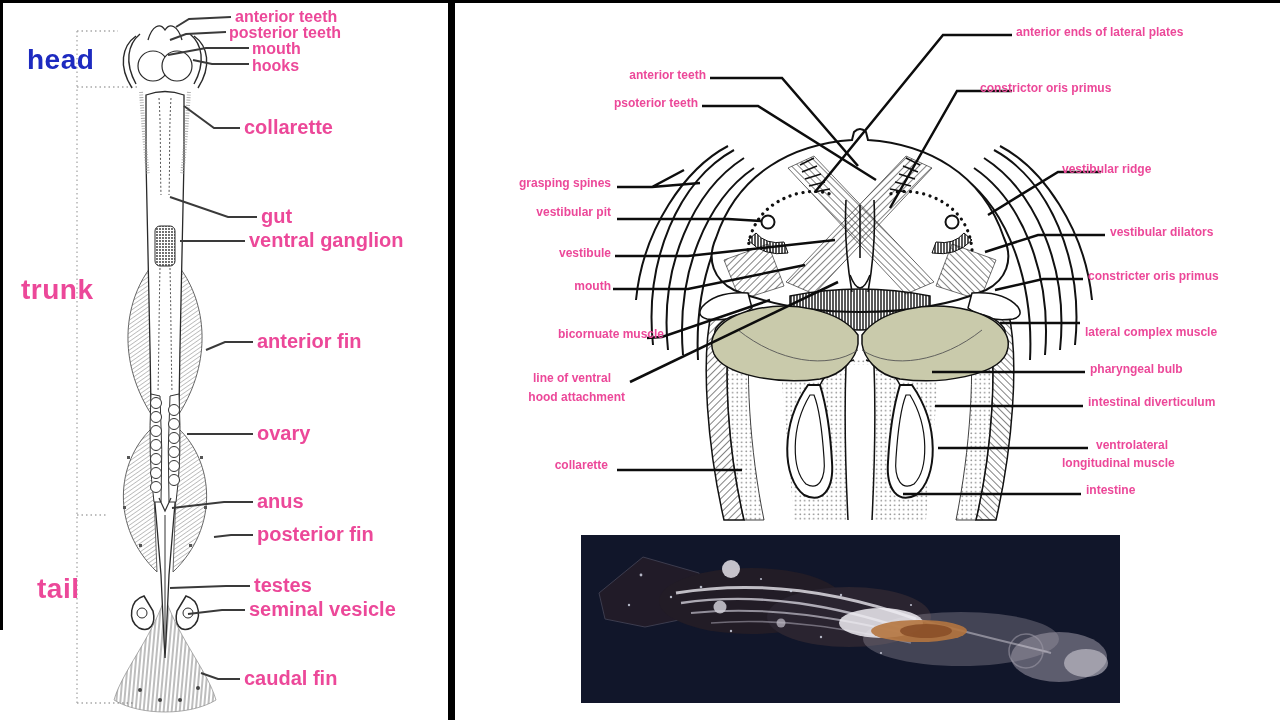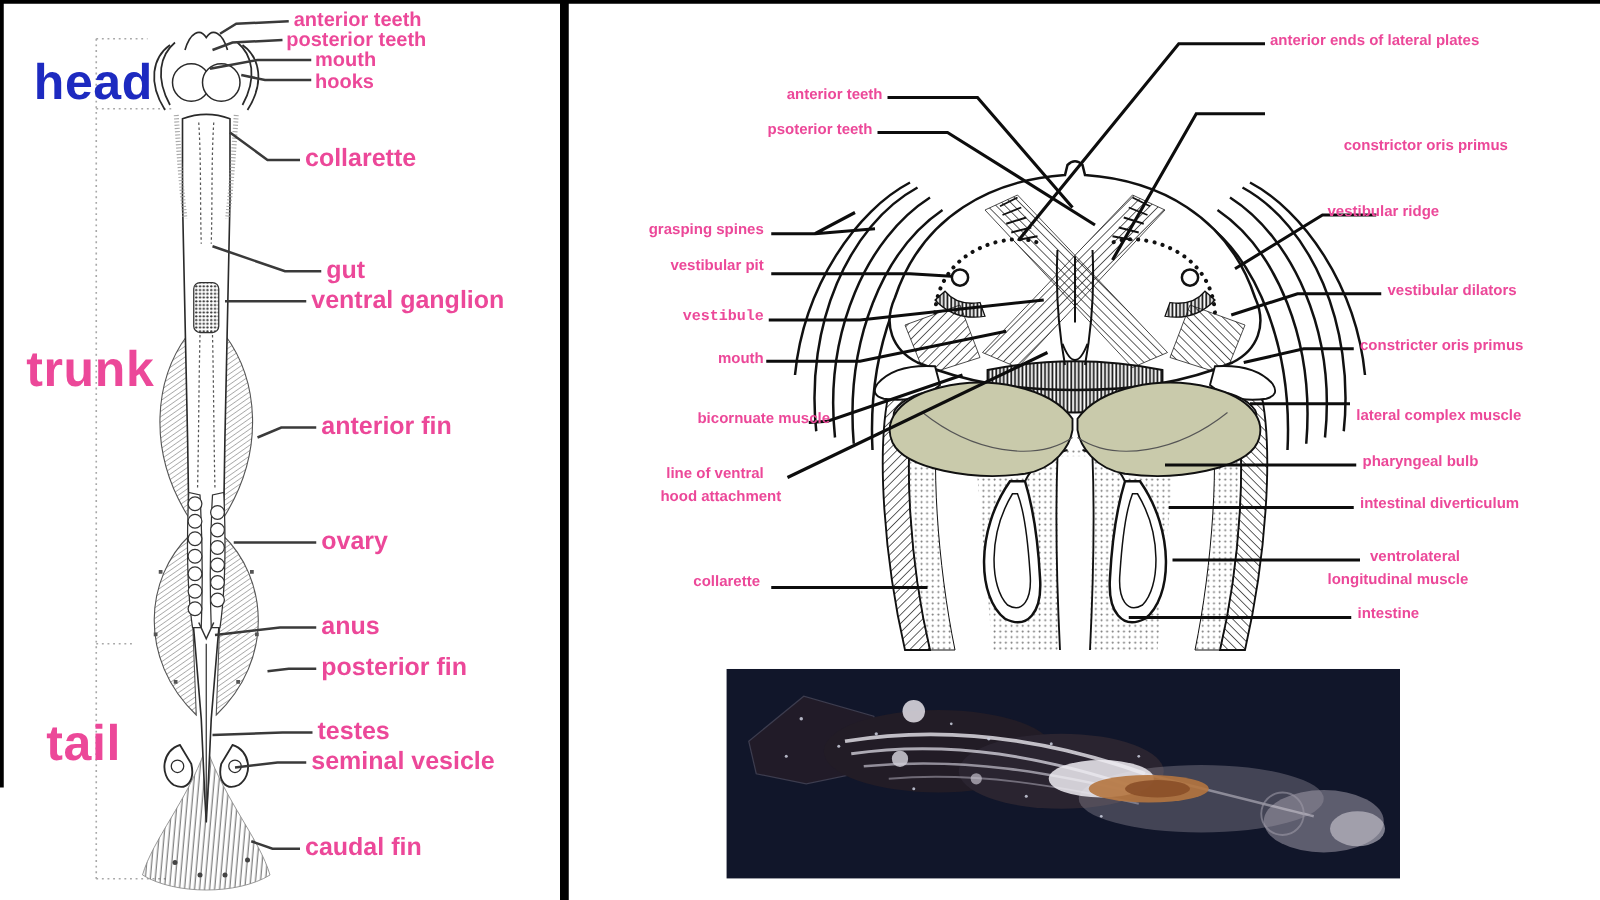--- a/index.html
+++ b/index.html
@@ -10,7 +10,7 @@
   .md{font-size:20px;}
   .rp{font-size:12px;}
   .ra{text-align:right;}
-  .region{font-size:40px;letter-spacing:0.5px;}
+  .region{font-size:28px;letter-spacing:0.5px;}
   #divider{position:absolute;left:448px;top:0;width:7px;height:720px;background:#000;}
   #topbar{position:absolute;left:0;top:0;width:1280px;height:3px;background:#000;}
   #leftbar{position:absolute;left:0;top:0;width:3px;height:630px;background:#000;}

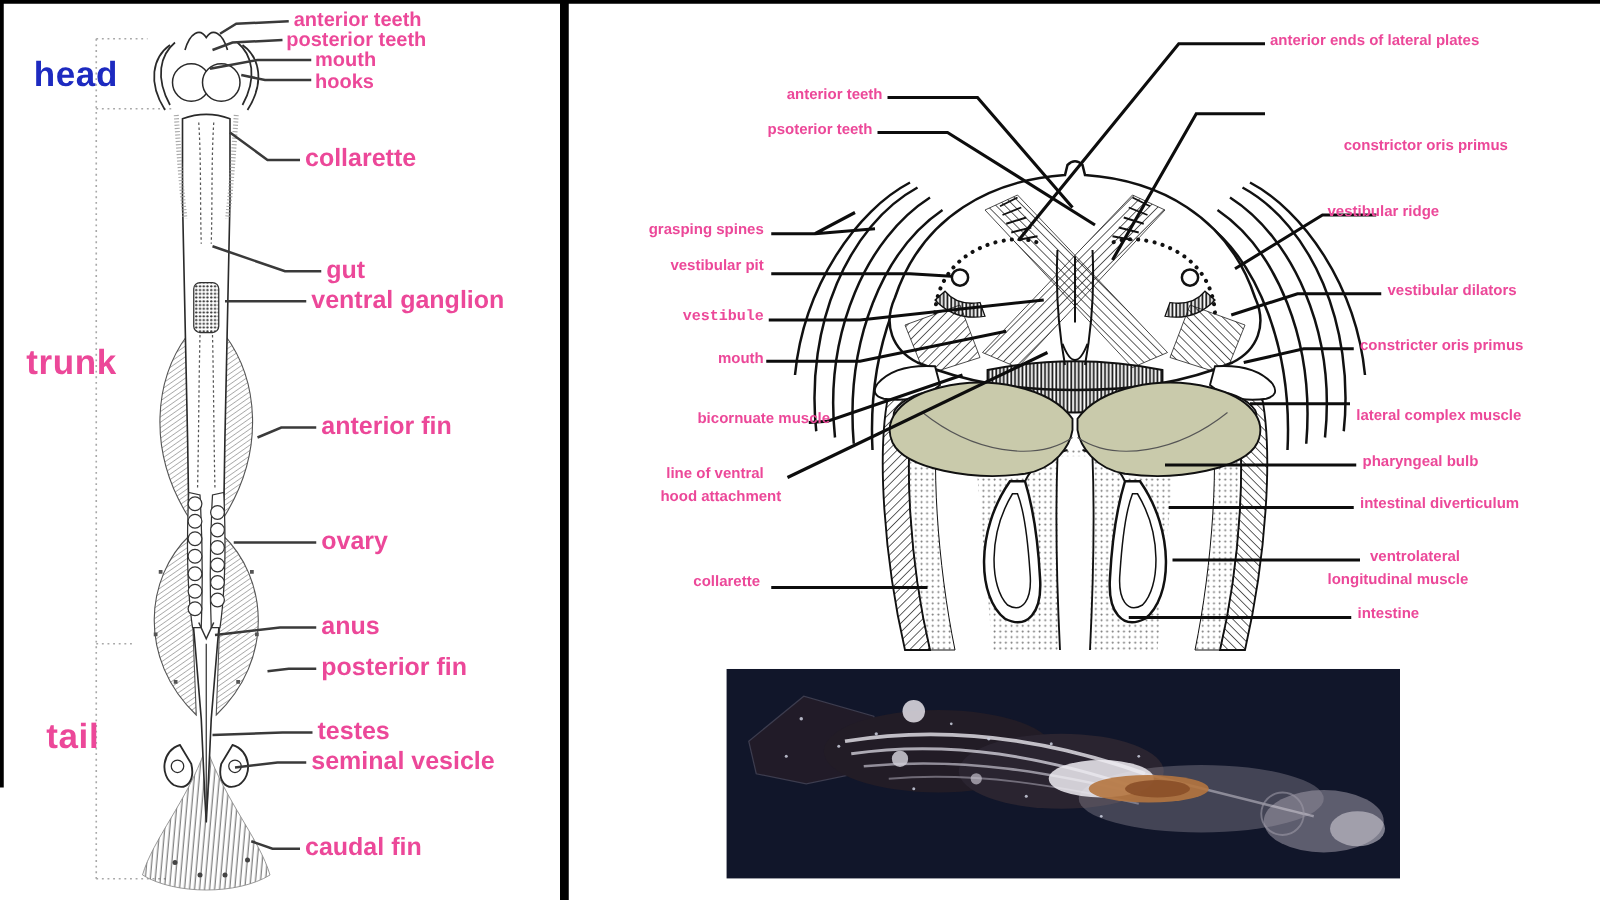--- a/index.html
+++ b/index.html
@@ -334,7 +334,7 @@
   <div class="lbl rp ra" style="right:672px;top:459px;">collarette</div>
 
   <div class="lbl rp" style="left:1016px;top:26px;">anterior ends of lateral plates</div>
-  <div class="lbl rp" style="left:1075px;top:82px;margin-top:28px;">constrictor oris primus</div>
+  <div class="lbl rp" style="left:980px;top:82px;">constrictor oris primus</div>
   <div class="lbl rp" style="left:1062px;top:163px;">vestibular ridge</div>
   <div class="lbl rp" style="left:1110px;top:226px;">vestibular dilators</div>
   <div class="lbl rp" style="left:1088px;top:270px;">constricter oris primus</div>

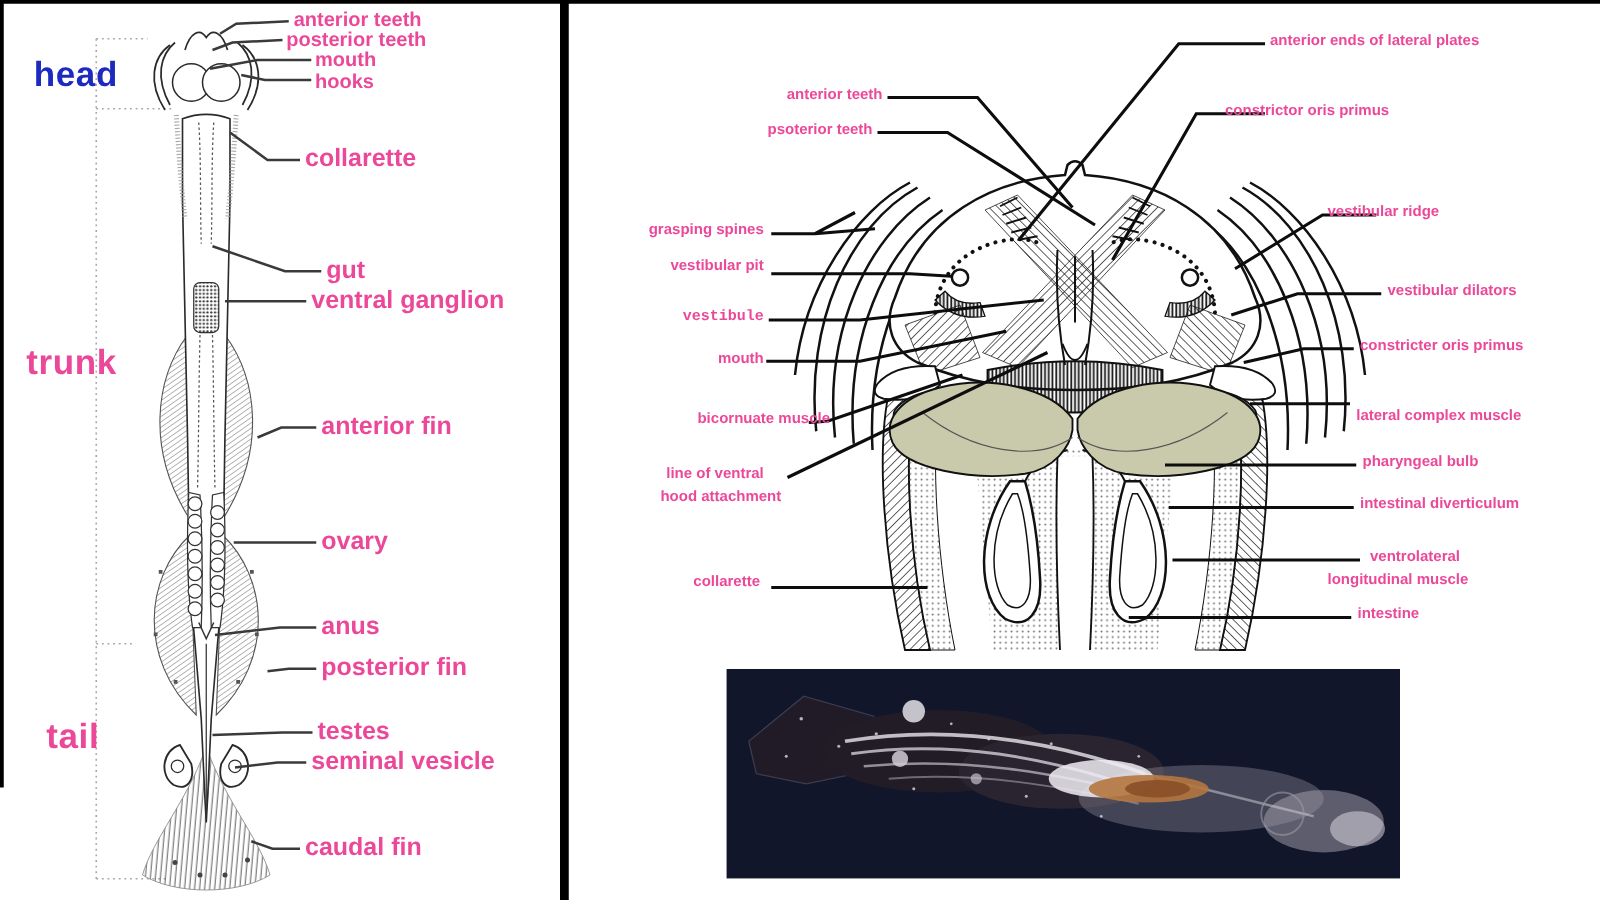--- a/index.html
+++ b/index.html
@@ -326,7 +326,7 @@
   <div class="lbl rp ra" style="right:582px;top:97px;">psoterior teeth</div>
   <div class="lbl rp ra" style="right:669px;top:177px;">grasping spines</div>
   <div class="lbl rp ra" style="right:669px;top:206px;">vestibular pit</div>
-  <div class="lbl rp ra" style="right:669px;top:247px;font-family:Liberation Mono, monospace;">vestibule</div>
+  <div class="lbl rp ra" style="right:669px;top:247px;">vestibule</div>
   <div class="lbl rp ra" style="right:669px;top:280px;">mouth</div>
   <div class="lbl rp ra" style="right:616px;top:328px;">bicornuate muscle</div>
   <div class="lbl rp ra" style="right:669px;top:372px;text-align:center;">line of ventral</div>

